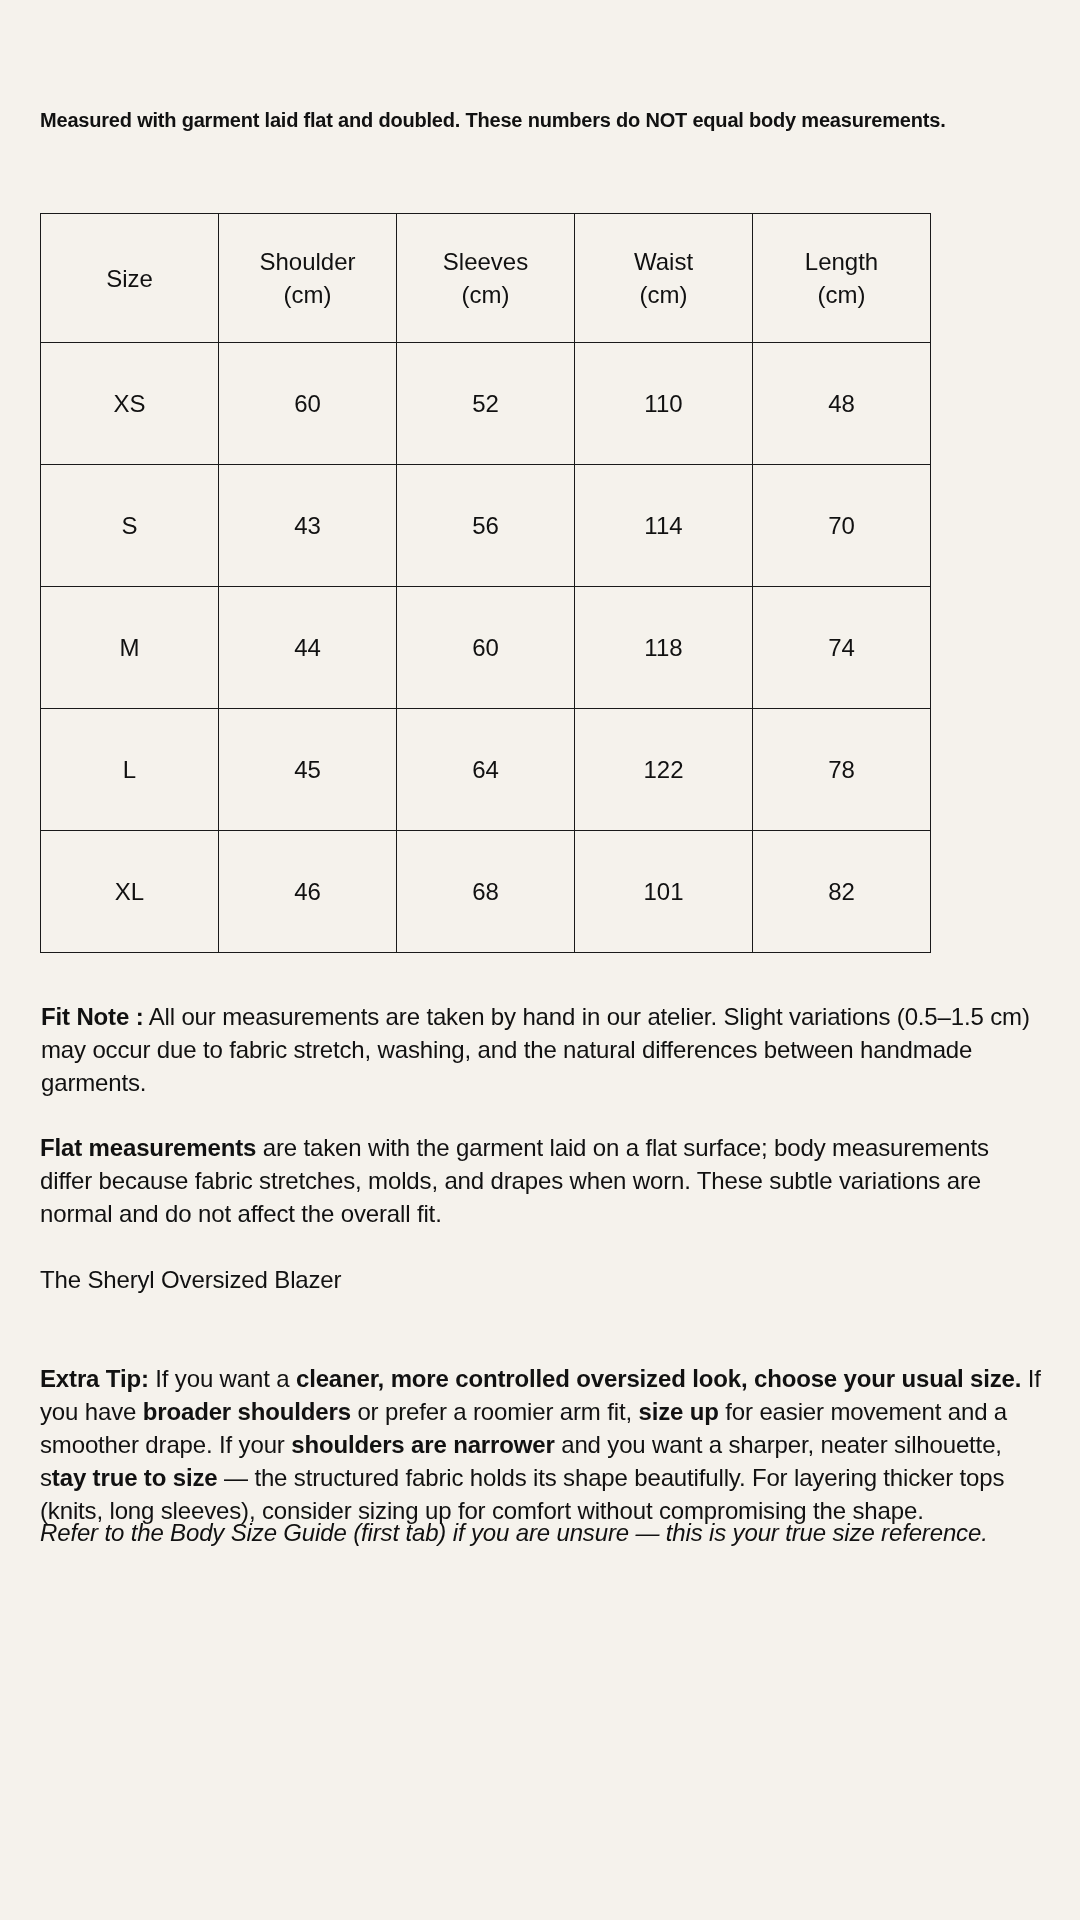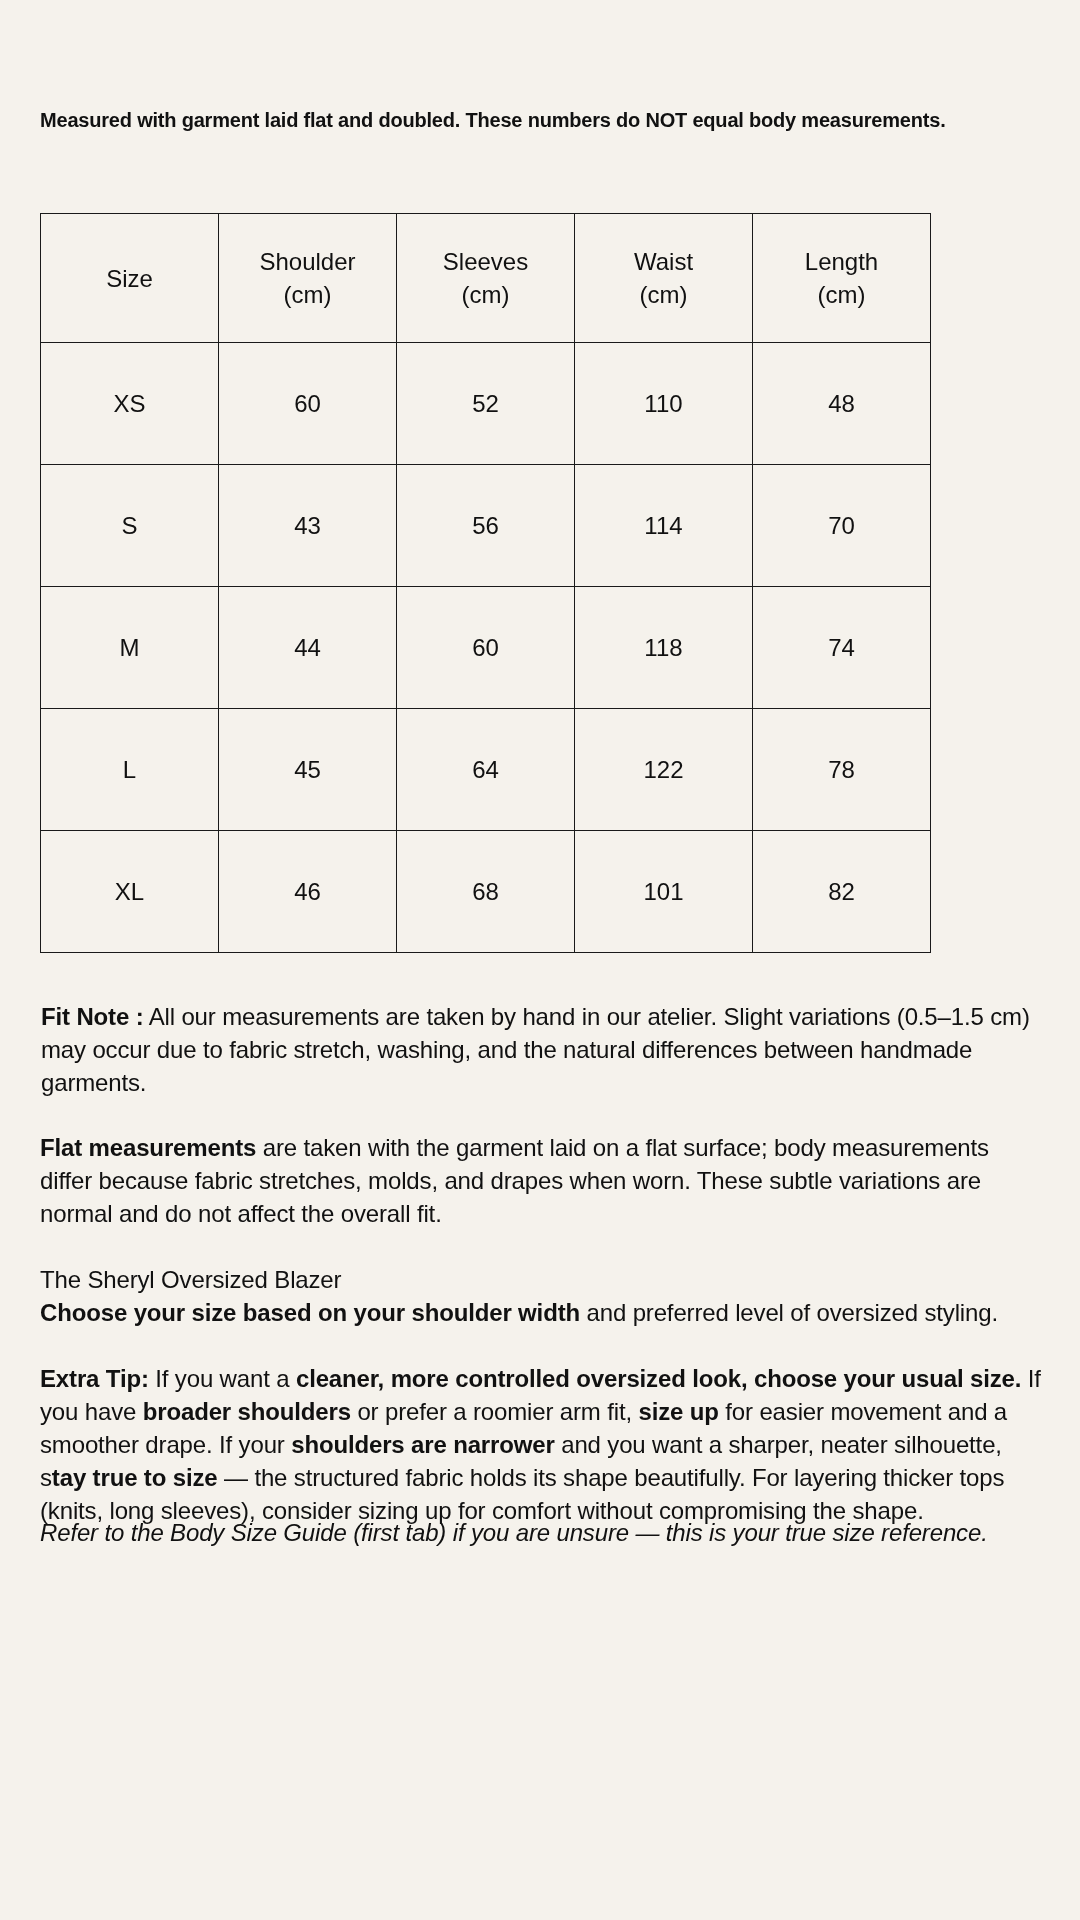--- a/index.html
+++ b/index.html
@@ -147,7 +147,6 @@
 
   <div class="body-text p-product">
     <div>The Sheryl Oversized Blazer</div>
-    <div><b>Choose your size based on your shoulder width</b><span> and preferred level of oversized styling.</span></div>
   </div>
 
   <p class="body-text p-tip" style="margin:0;"><b>Extra Tip:</b><span> If you want a </span><b>cleaner, more controlled oversized look, choose your usual size.</b><span> If you have </span><b>broader shoulders</b><span> or prefer a roomier arm fit, </span><b>size up</b><span> for easier movement and a smoother drape. If your </span><b>shoulders are narrower</b><span> and you want a sharper, neater silhouette, s</span><b>tay true to size</b><span> — the structured fabric holds its shape beautifully. For layering thicker tops (knits, long sleeves), consider sizing up for comfort without compromising the shape.</span></p>

